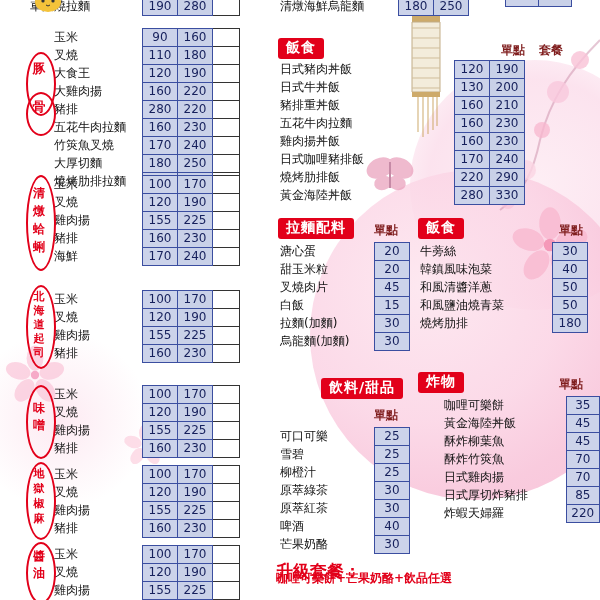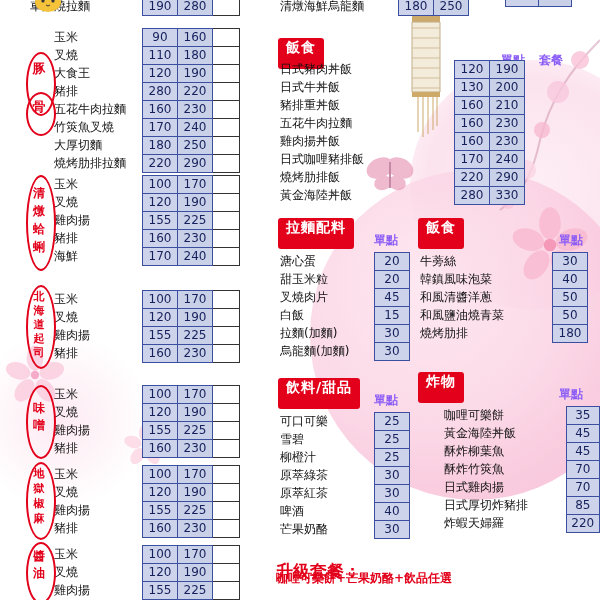--- a/index.html
+++ b/index.html
@@ -41,7 +41,7 @@
     color:#fff;
     font-weight:bold;
     font-size:14px;
-    padding:1px 8px 12px 8px;
+    padding:1px 8px 2px 8px;
     border-radius:3px;
     letter-spacing:1px;
   }

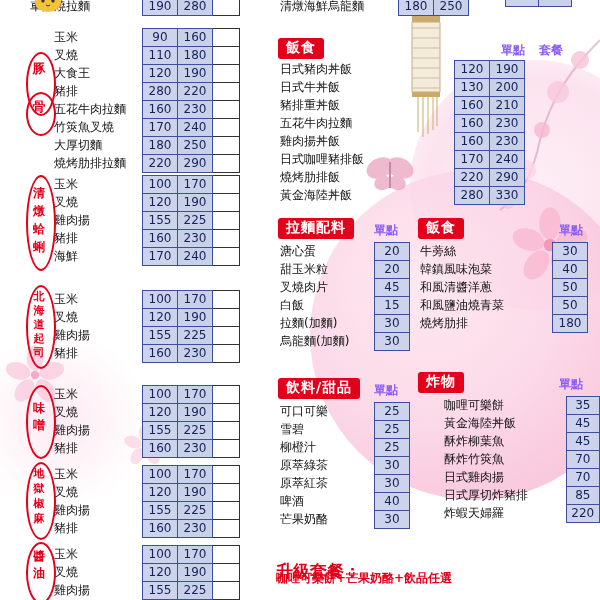--- a/index.html
+++ b/index.html
@@ -47,7 +47,7 @@
   }
   .hdr-row{display:flex;align-items:flex-end;gap:4px;}
   .col-label{
-    color:#8b5cf6;font-weight:bold;font-size:12px;text-align:center;
+    color:#7f1d1d;font-weight:bold;font-size:12px;text-align:center;
     min-width:34px;
   }
   table.menu{border-collapse:collapse;}

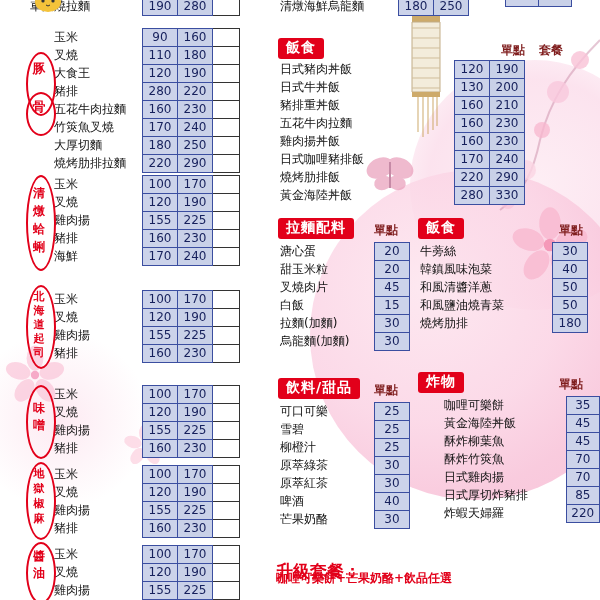--- a/index.html
+++ b/index.html
@@ -203,6 +203,12 @@
           <td class="chk"></td>
         </tr>
     <tr>
+          <td class="name">大雞肉揚</td>
+          <td class="p">160</td>
+          <td class="p2">220</td>
+          <td class="chk"></td>
+        </tr>
+    <tr>
           <td class="name">豬排</td>
           <td class="p">280</td>
           <td class="p2">220</td>

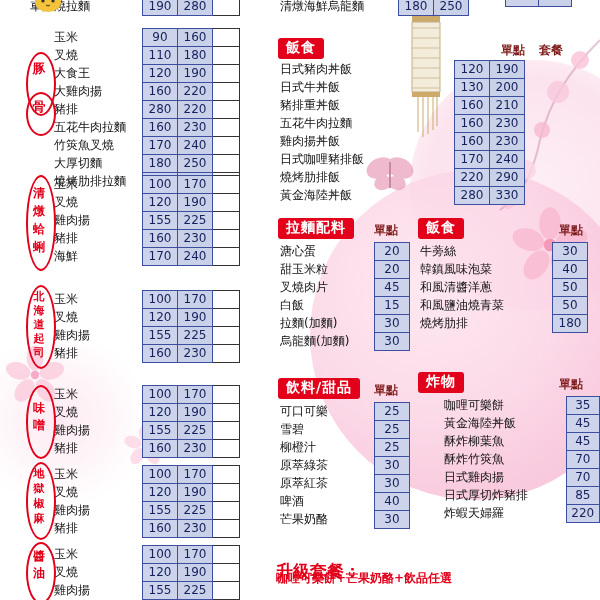--- a/index.html
+++ b/index.html
@@ -558,7 +558,7 @@
 </div>
 
 <div class="sec" style="left:278px;top:378px;">
-  <div class="hdr-row" style="width:125px;">
+  <div class="hdr-row" style="width:125px;flex-direction:column;">
     <span class="hdr">飲料/甜品</span>
     <span style="flex:1"></span>
     <span class="col-label">單點</span>

